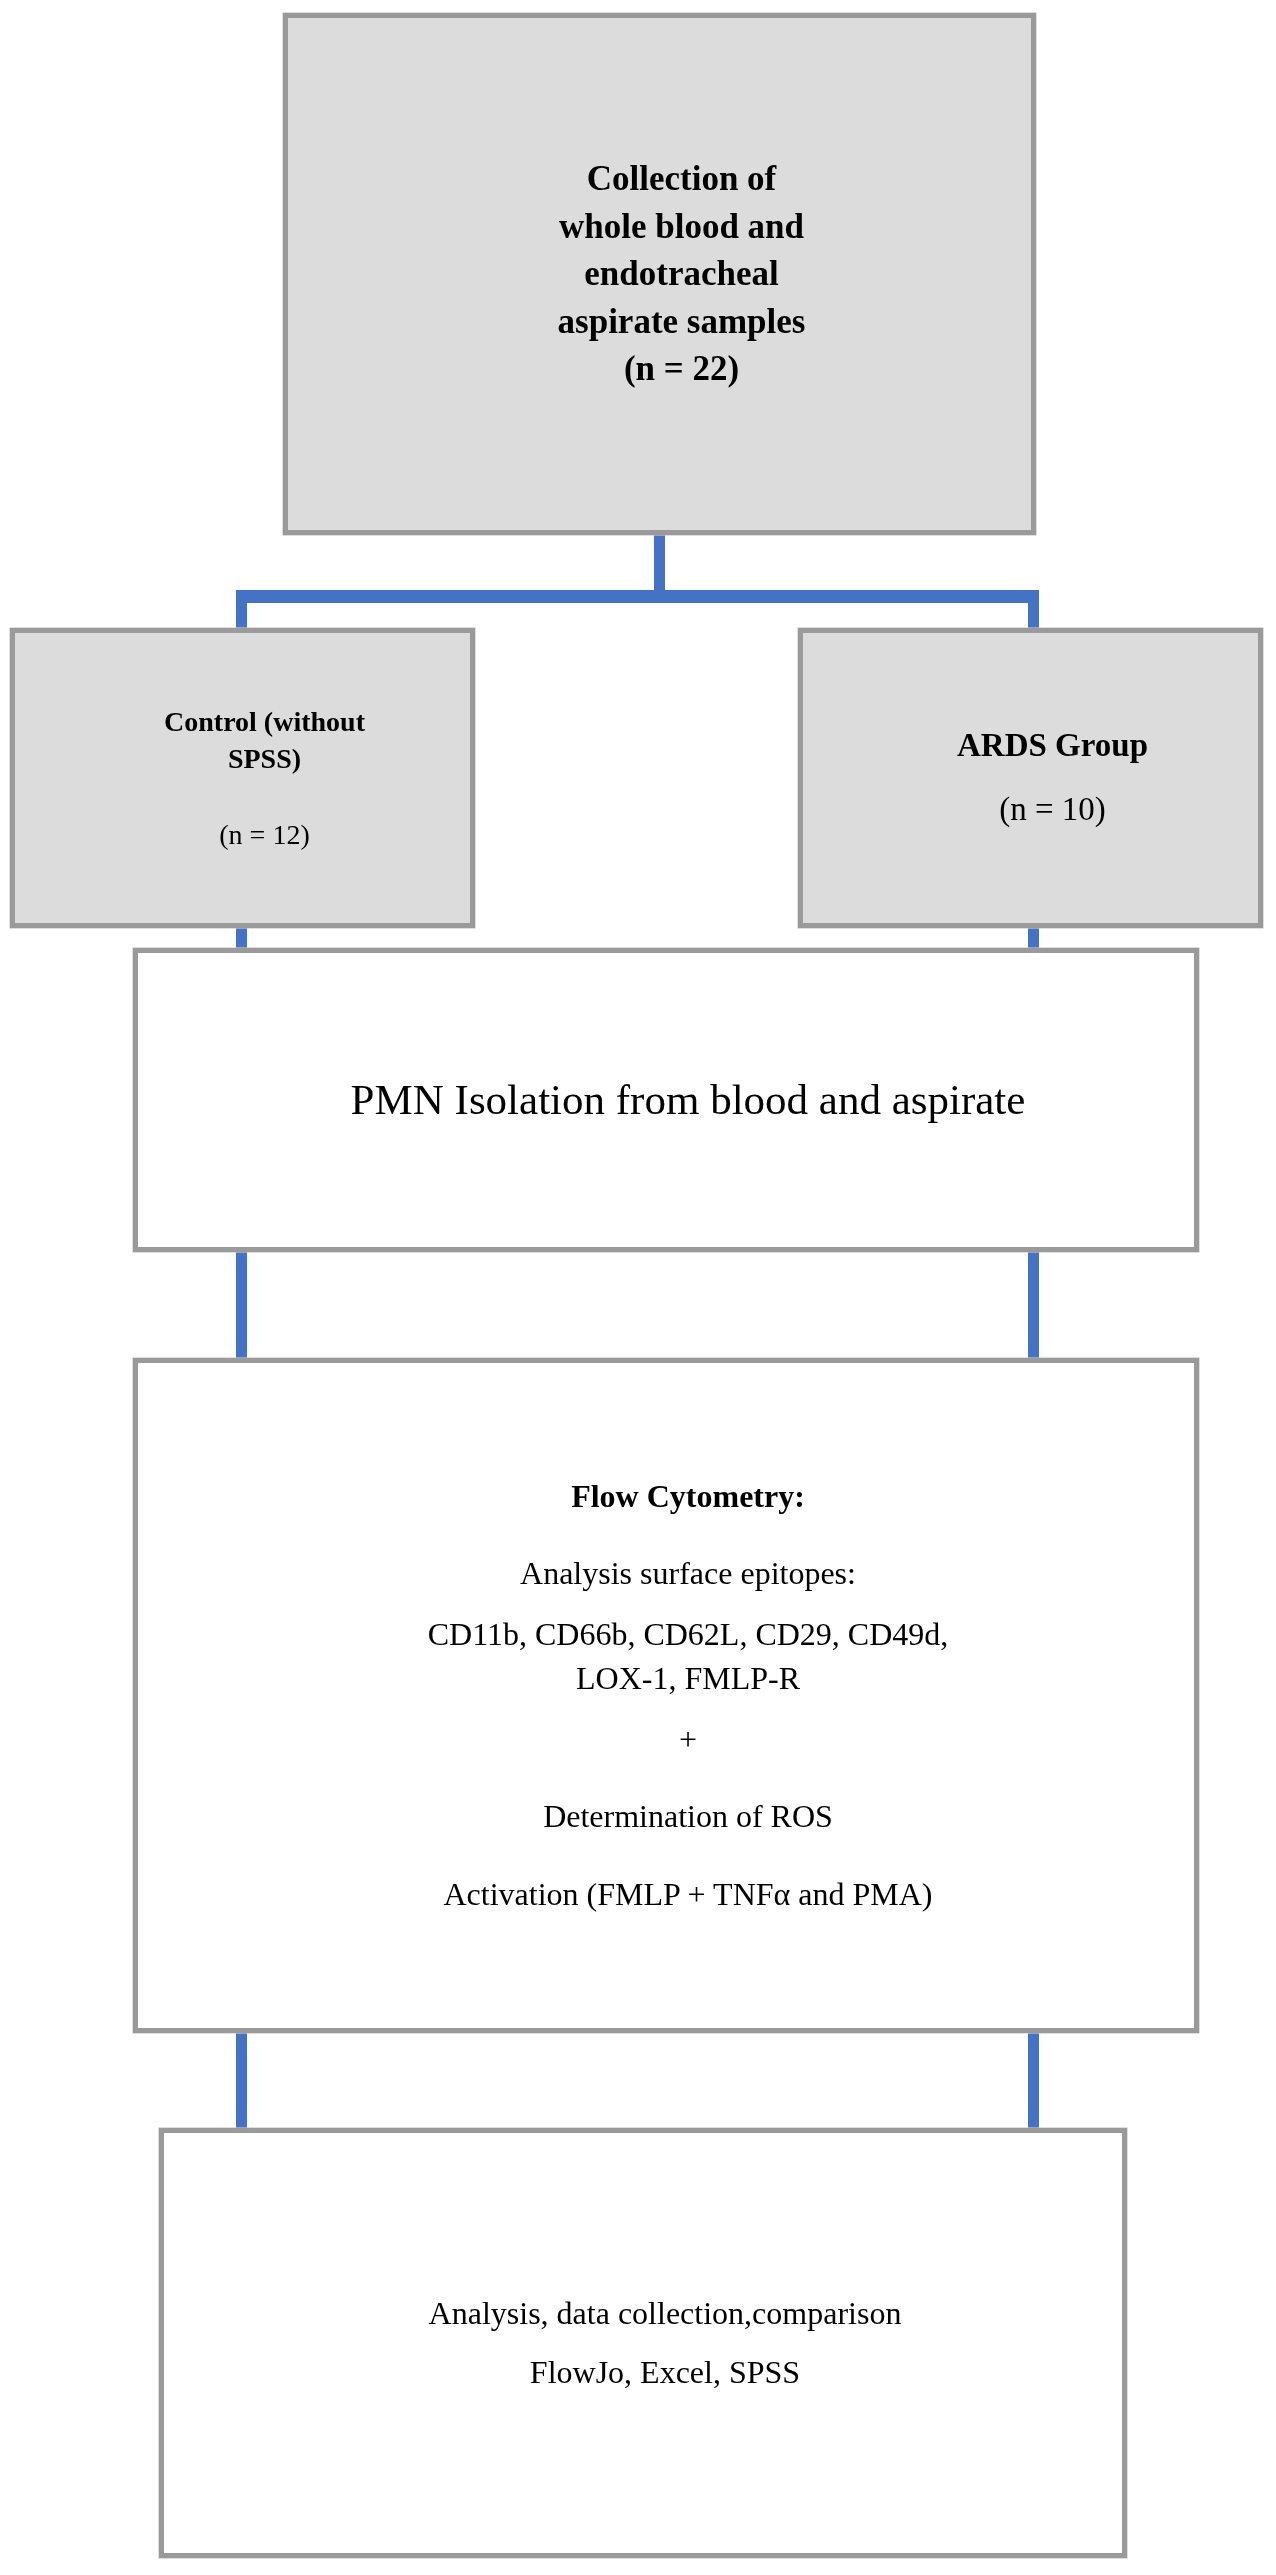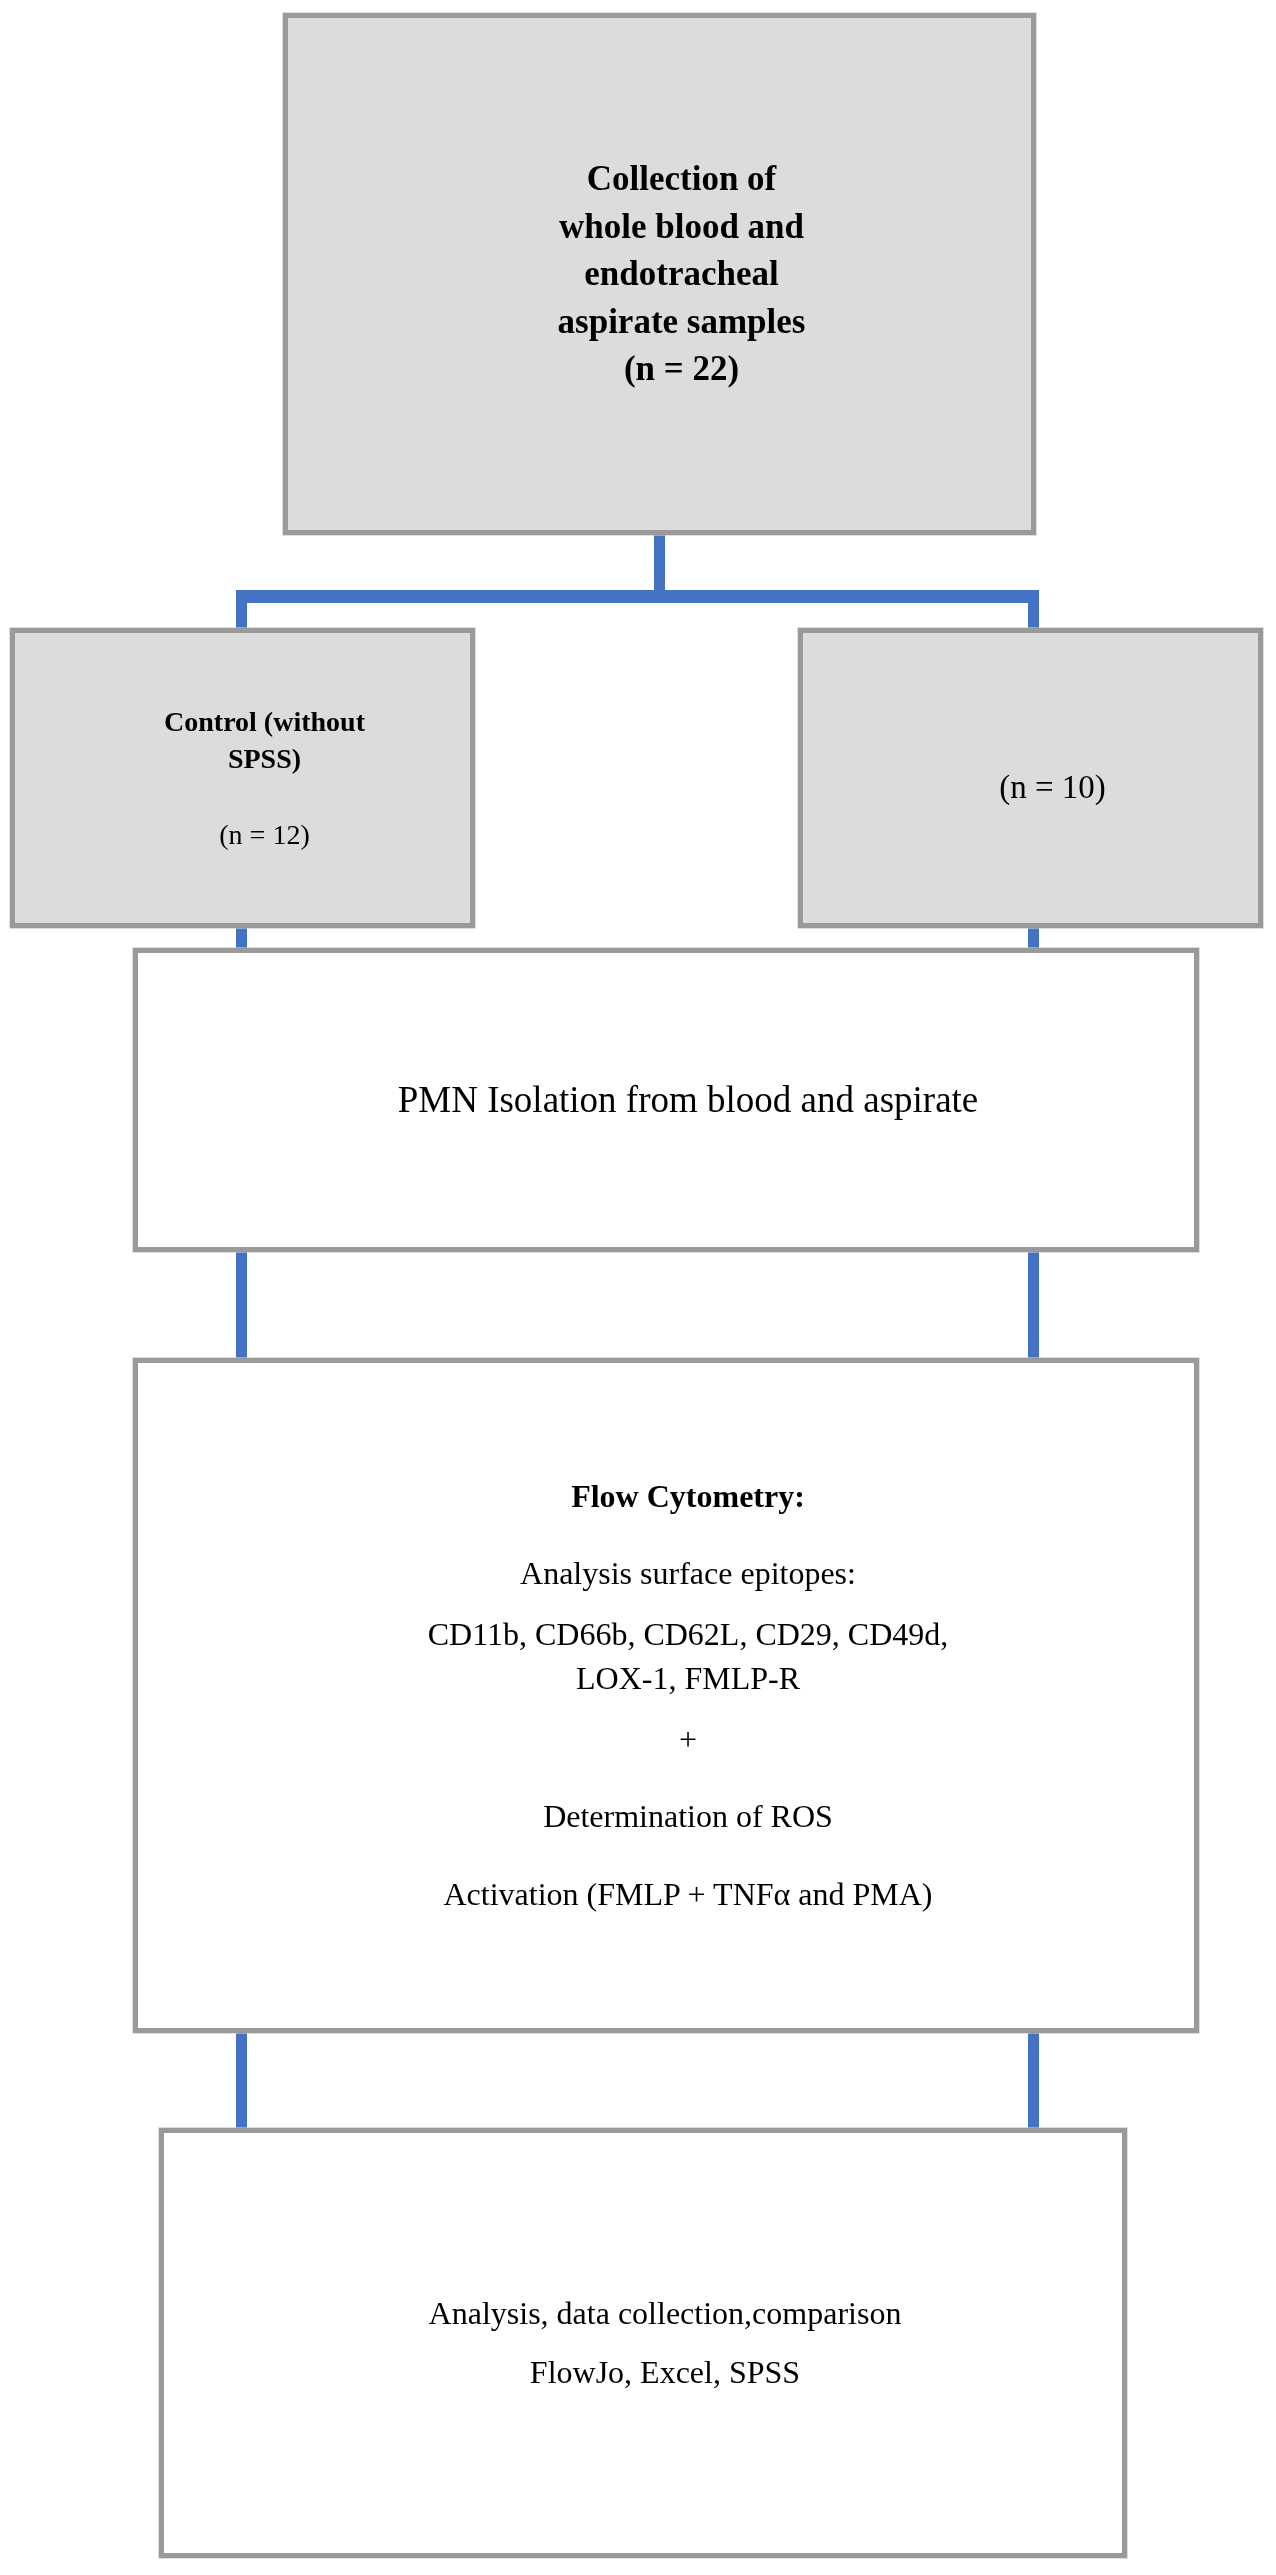--- a/index.html
+++ b/index.html
@@ -134,6 +134,7 @@
   </div>
 
   <div class="node node-gray" id="node-ards">
+    <span class="line bold">ARDS Group</span>
     <span class="line reg" style="margin-top:20px">(n = 10)</span>
   </div>
 

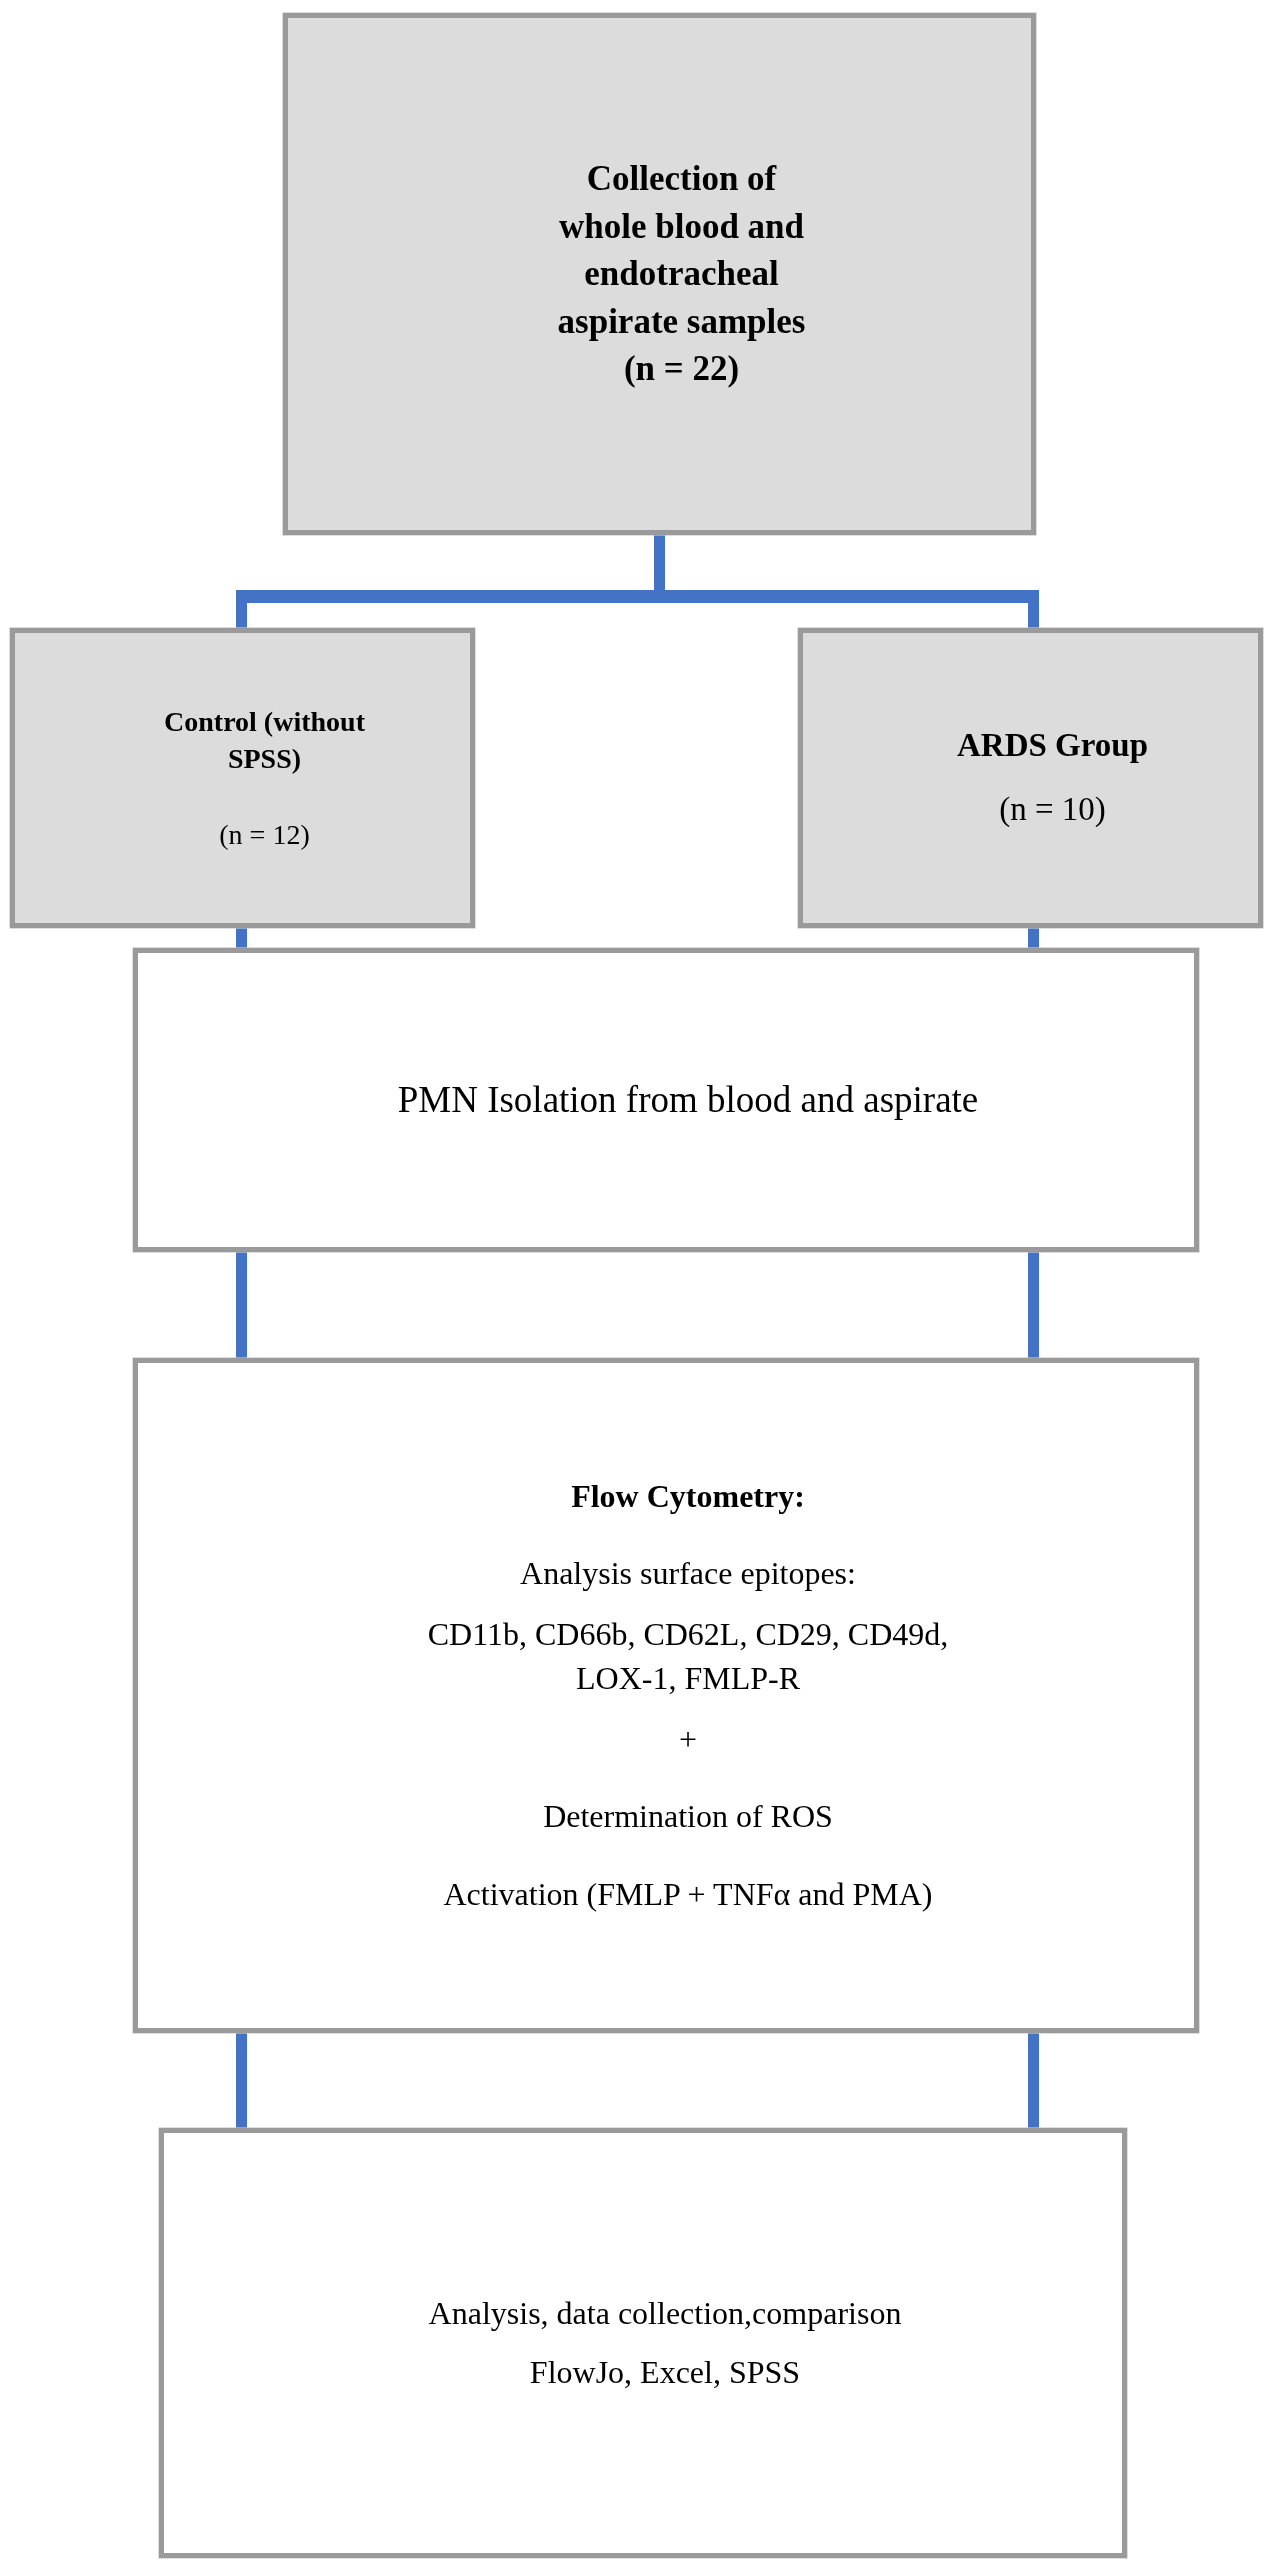--- a/index.html
+++ b/index.html
@@ -77,7 +77,7 @@
   }
   #node-pmn {
     left: 133px;  top: 948px; width: 1066px; height: 304px;
-    font-size: 37px; line-height: 1.35;
+    font-size: 43px; line-height: 1.35;
   }
   #node-flow {
     left: 133px;  top: 1358px; width: 1066px; height: 675px;

